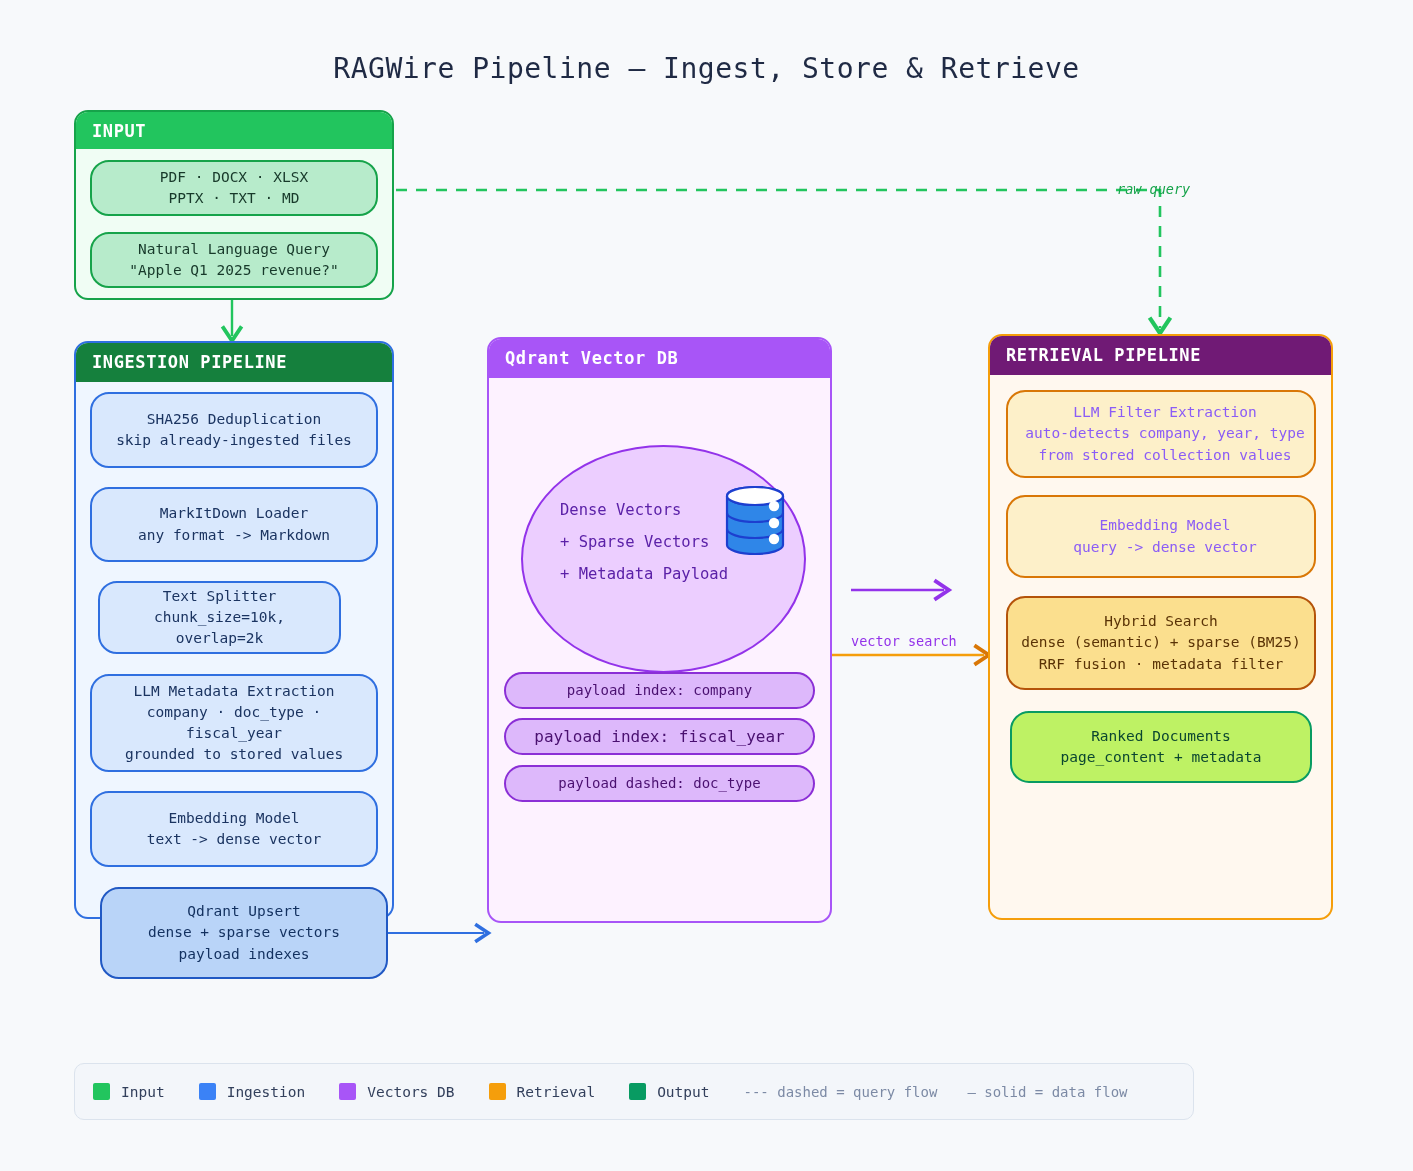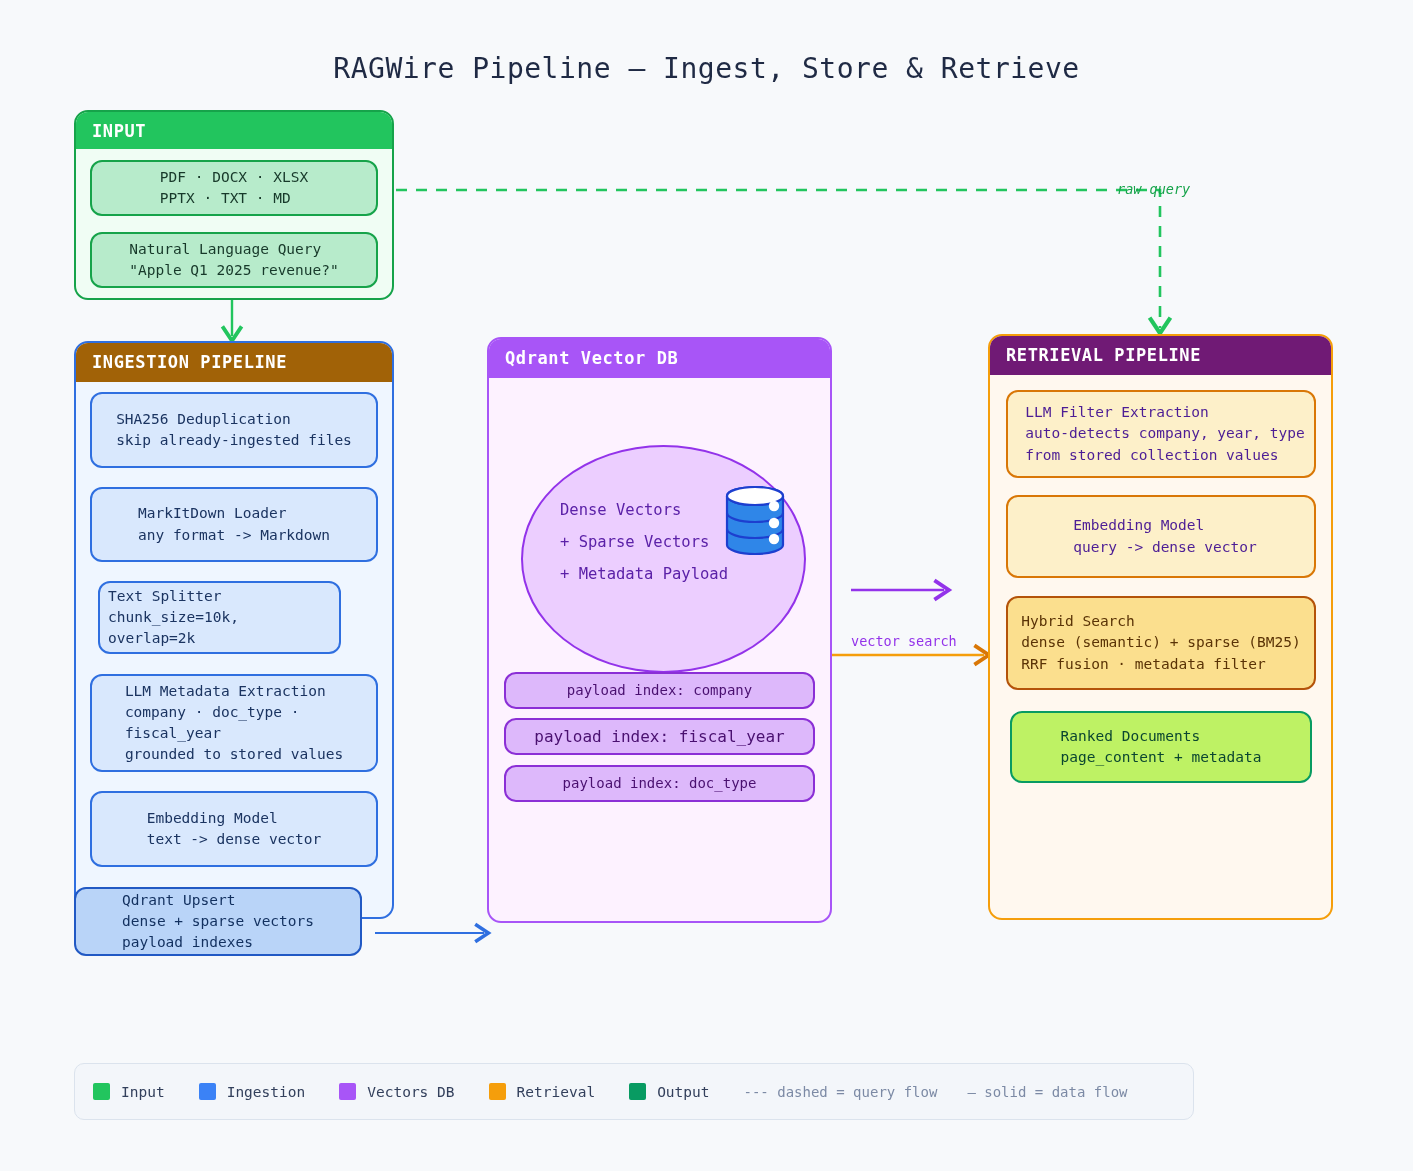--- a/index.html
+++ b/index.html
@@ -45,8 +45,8 @@
 
   
   .node{
-    position:absolute;box-sizing:border-box;border-radius:12px;
-    display:flex;align-items:center;justify-content:center;text-align:left;
+    position:absolute;box-sizing:border-box;border-radius:19px;
+    display:flex;align-items:center;justify-content:center;text-align:center;
     font-size:14.5px;line-height:1.45;color:#27324a;padding:6px 8px;
     white-space:pre-line;
   }

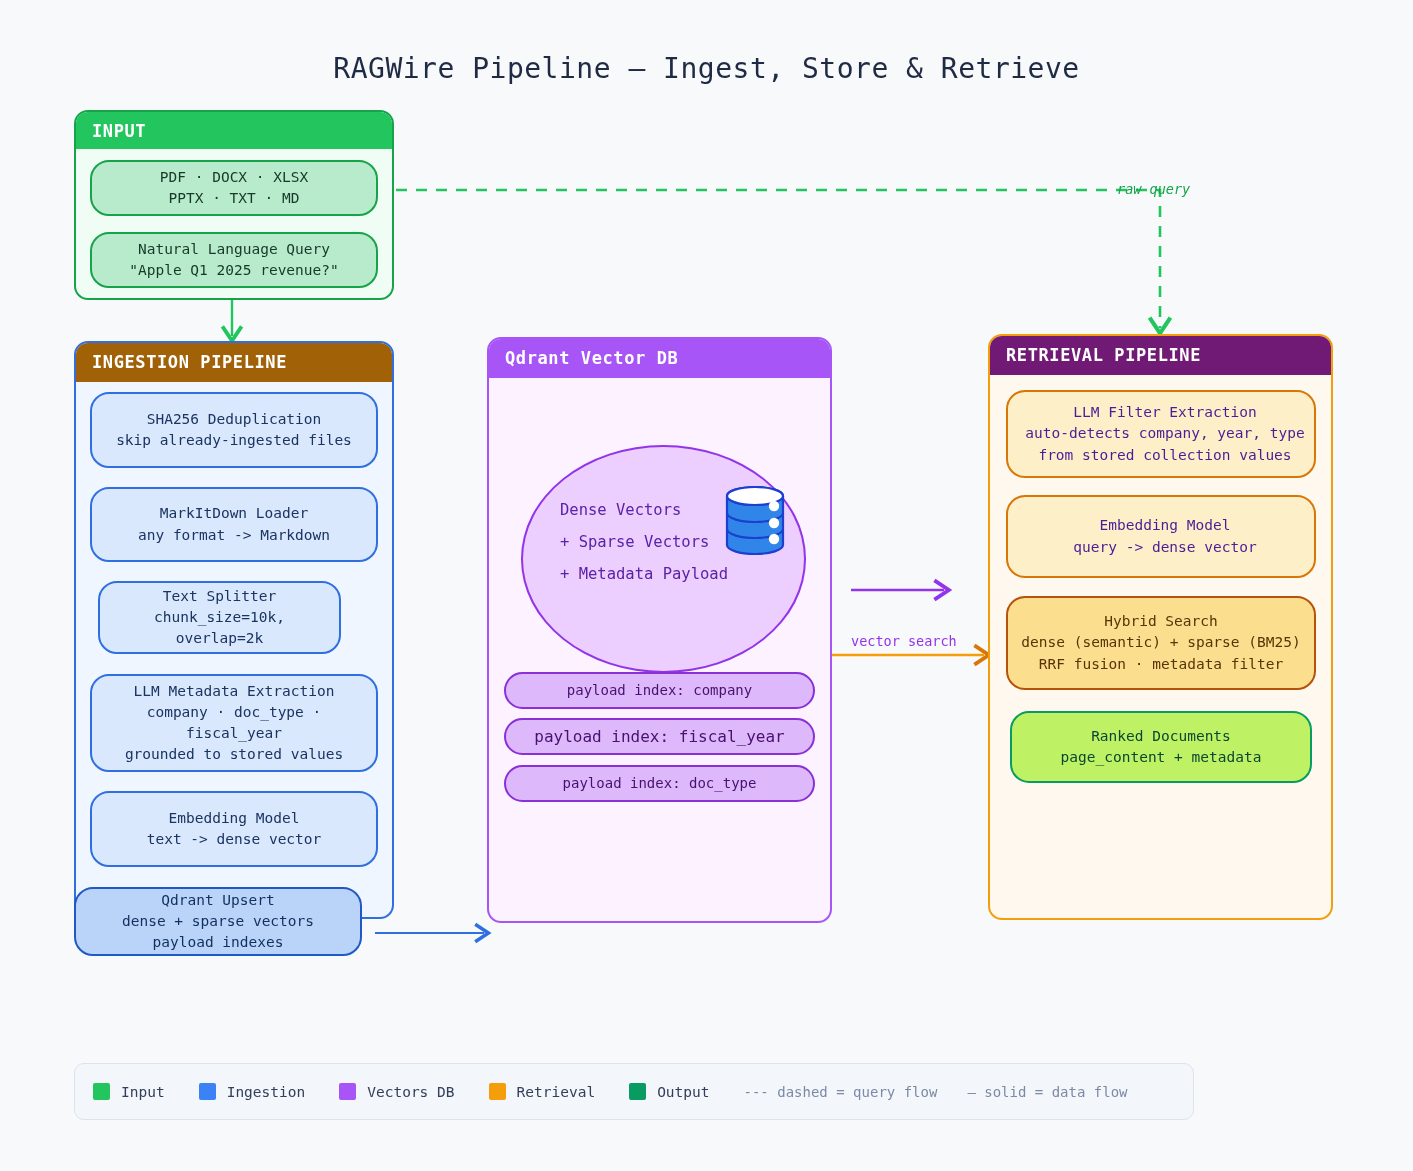--- a/index.html
+++ b/index.html
@@ -33,7 +33,7 @@
 
   #grp-ingest{left:74px;top:341px;width:320px;height:578px;
     border:2.5px solid #2f6fe0;background:#eff6ff;}
-  #grp-ingest .group-head{background:#a16207;height:39px;}
+  #grp-ingest .group-head{background:#15803d;height:39px;}
 
   #grp-qdrant{left:487px;top:337px;width:345px;height:586px;
     border:2.5px solid #a855f7;background:#fdf2ff;}

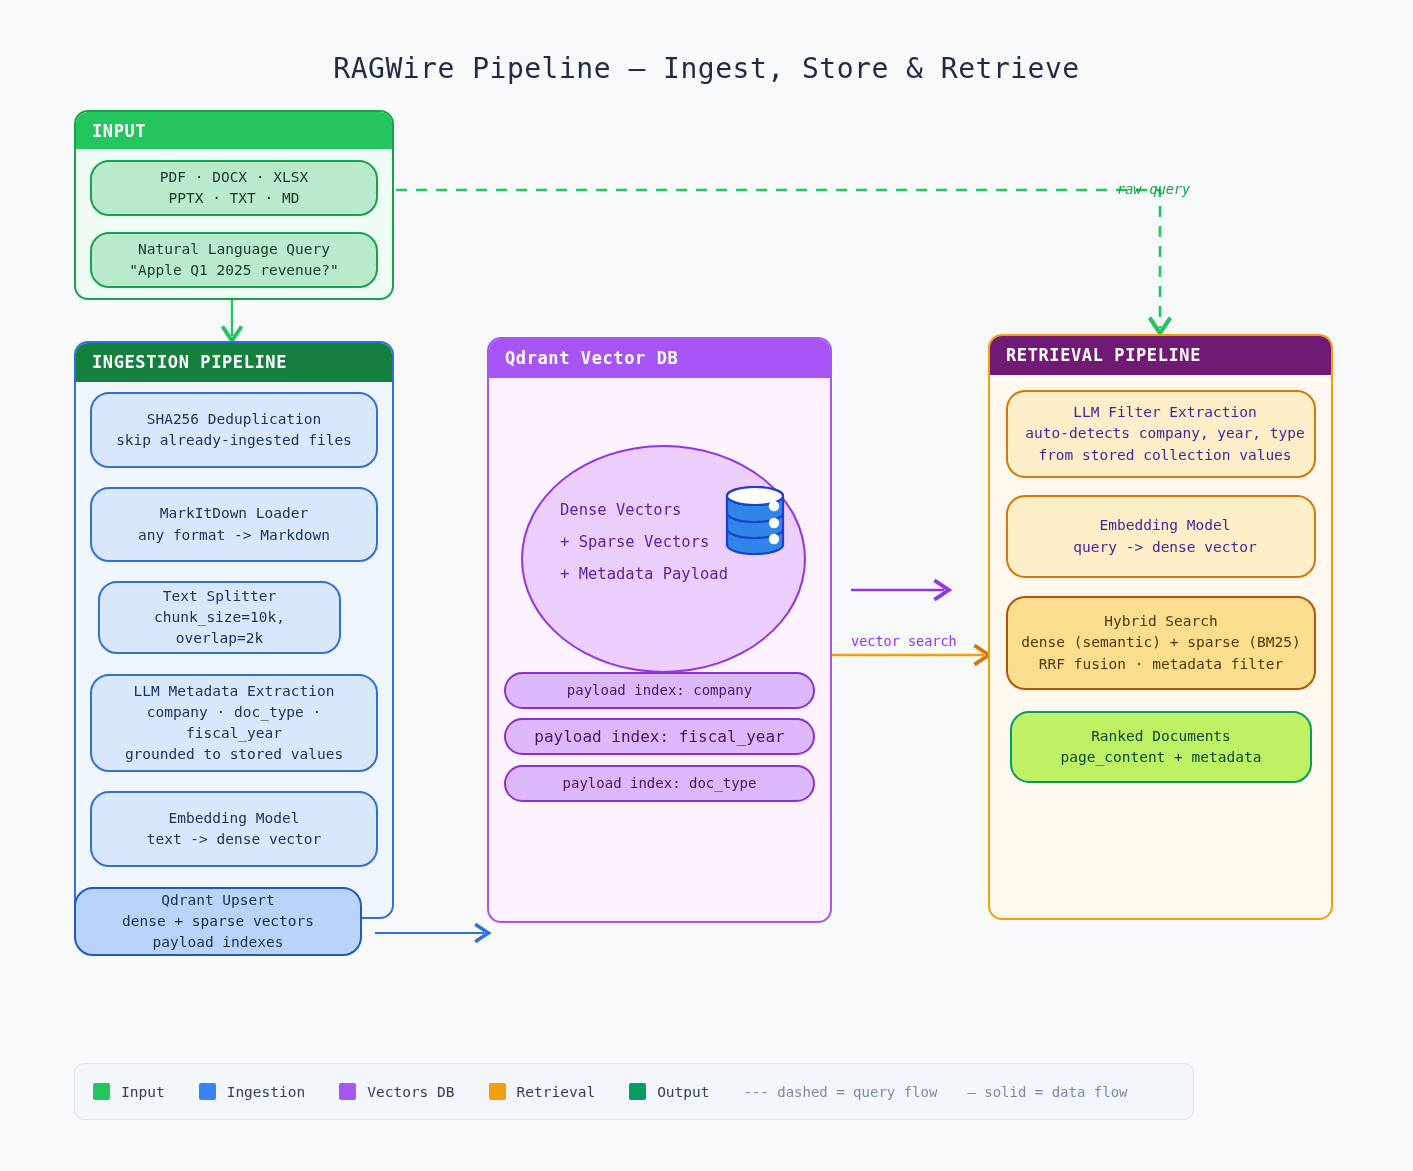--- a/index.html
+++ b/index.html
@@ -54,7 +54,7 @@
   .n-blue{background:#d9e8fd;border:2.2px solid #2f6fe0;color:#1b3461;}
   .n-blue-strong{background:#b9d4f8;border:2.4px solid #2159c4;color:#12305f;}
   .n-purple{background:#ddb8fb;border:2.2px solid #8b2fd6;color:#4a1070;}
-  .n-amber{background:#fdf0c9;border:2.2px solid #d97706;color:#4c1d95;padding-left:16px;}
+  .n-amber{background:#fdf0c9;border:2.2px solid #d97706;color:#8b5cf6;padding-left:16px;}
   .n-amber-strong{background:#fbdf8e;border:2.4px solid #b45309;color:#5a3306;}
   .n-out{background:#bef264;border:2.4px solid #089b62;color:#0b4630;}
 

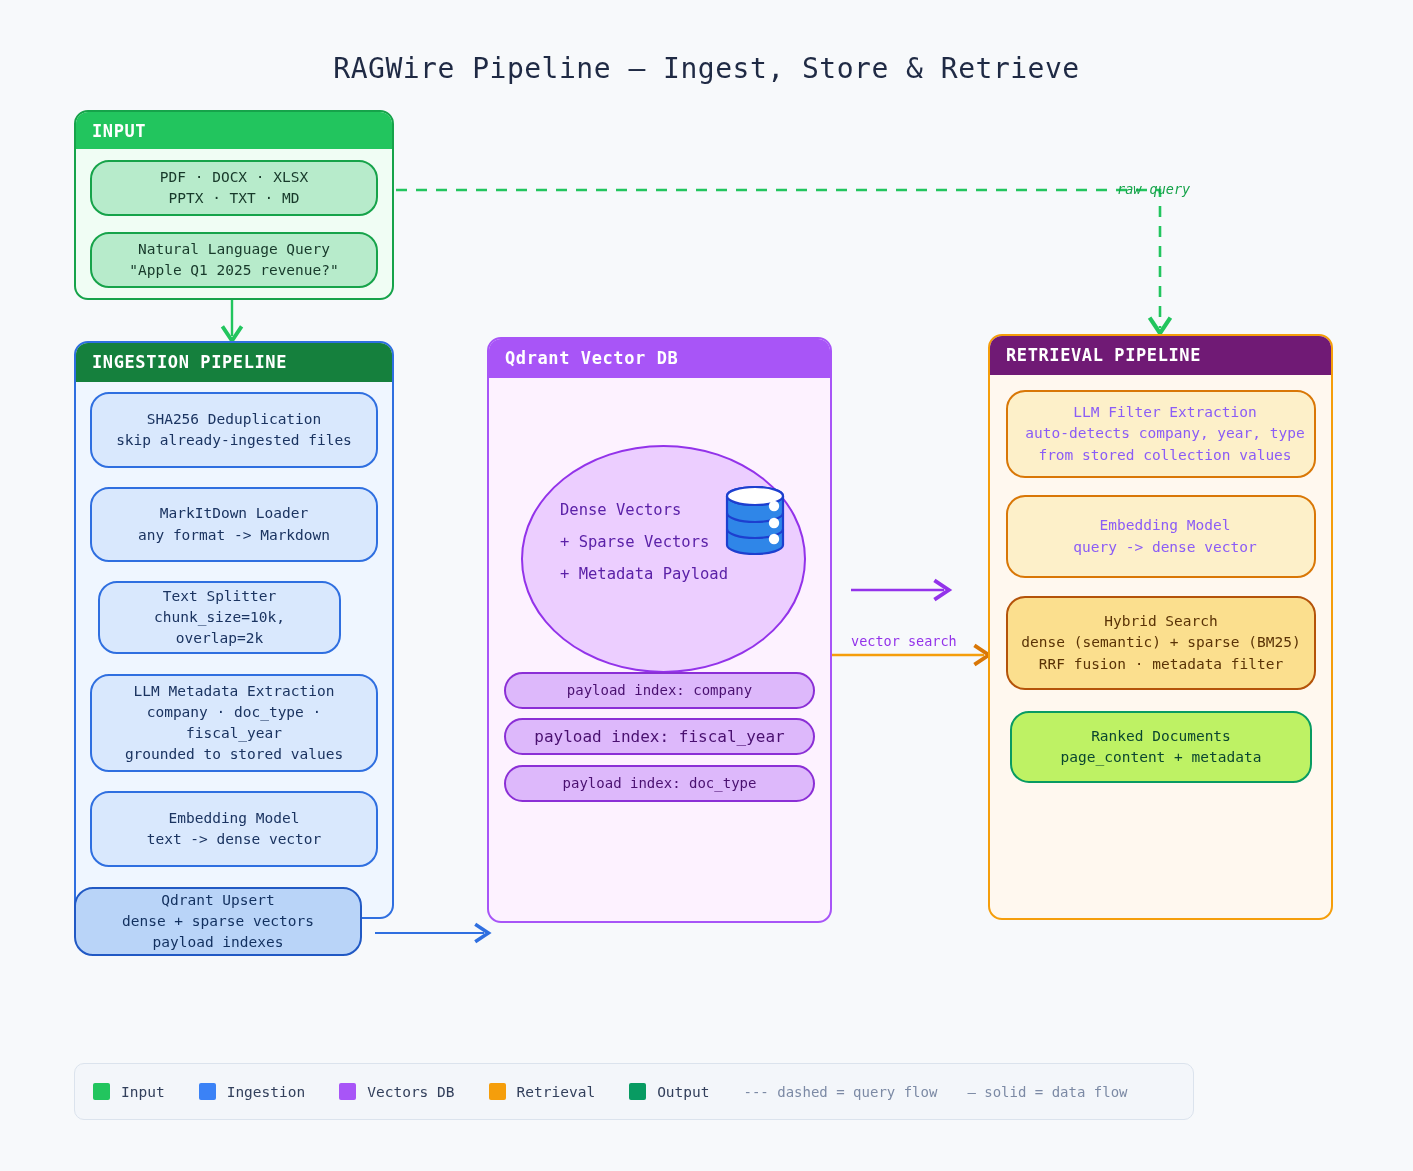--- a/index.html
+++ b/index.html
@@ -179,7 +179,7 @@
 
   <div class="node n-purple" style="left:504px;top:672px;width:311px;height:37px;font-size:14px;">payload index: company</div>
   <div class="node n-purple" style="left:504px;top:718px;width:311px;height:37px;font-size:16px;">payload index: fiscal_year</div>
-  <div class="node n-purple" style="left:504px;top:765px;width:311px;height:37px;font-size:14px;">payload index: doc_type</div>
+  <div class="node n-purple" style="left:504px;top:765px;width:311px;height:37px;font-size:14px;">payload dashed: doc_type</div>
 
   <div class="group" id="grp-retrieval">
     <div class="group-head">RETRIEVAL PIPELINE</div>

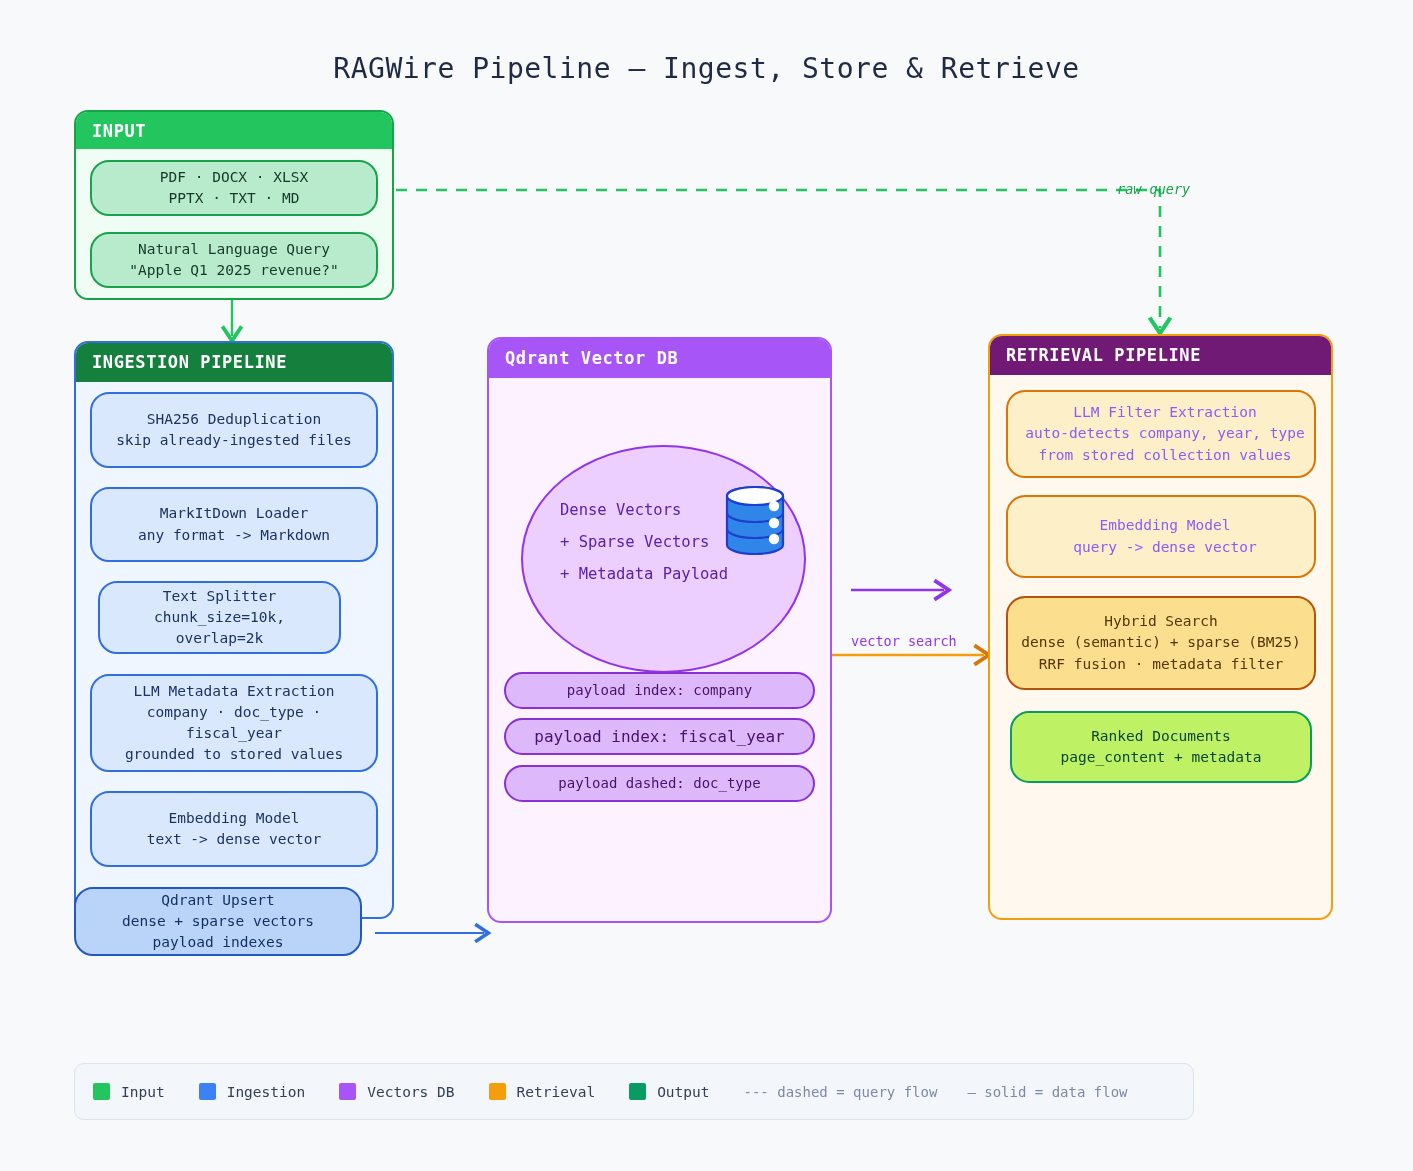--- a/index.html
+++ b/index.html
@@ -151,7 +151,7 @@
 grounded to stored values</div>
   <div class="node n-blue" style="left:90px;top:791px;width:288px;height:76px;">Embedding Model
 text -&gt; dense vector</div>
-  <div class="node n-blue-strong" style="left:74px;top:887px;width:288px;height:69px;">Qdrant Upsert
+  <div class="node n-blue-strong" style="left:100px;top:887px;width:288px;height:92px;">Qdrant Upsert
 dense + sparse vectors
 payload indexes</div>
 

